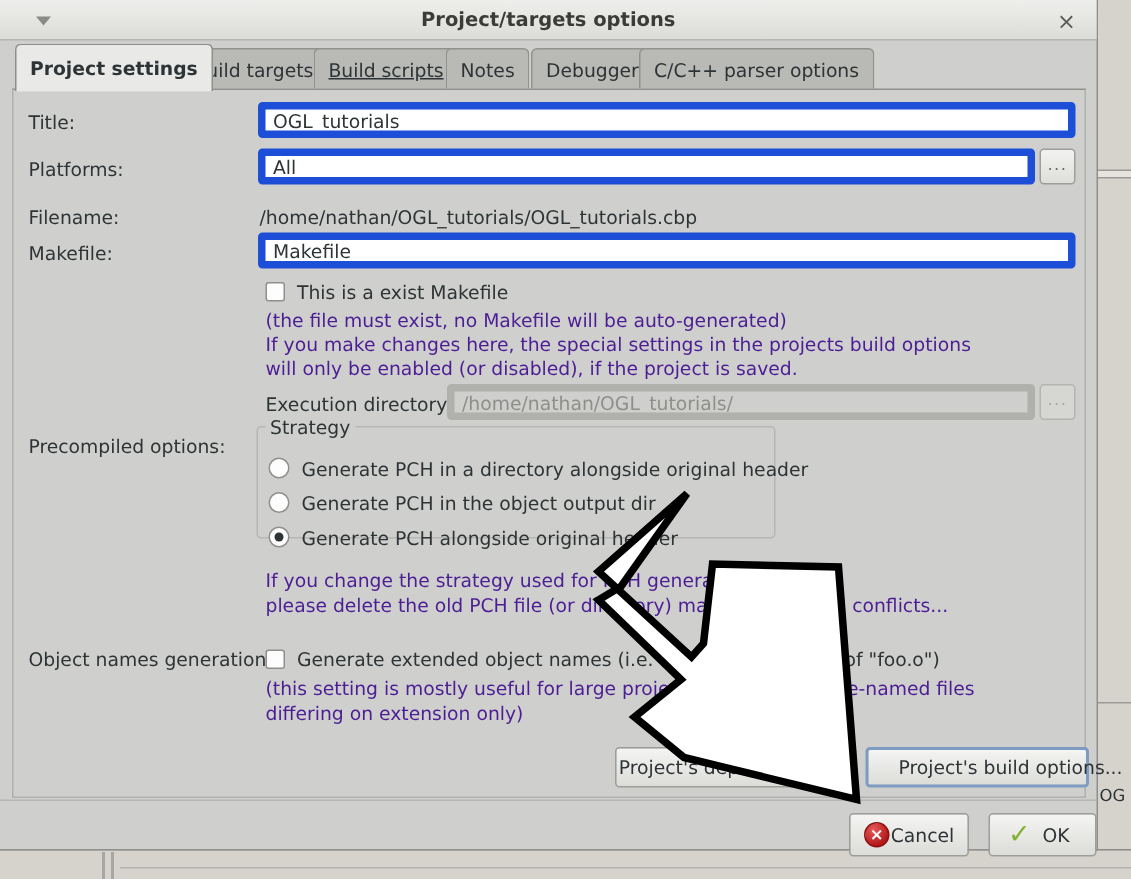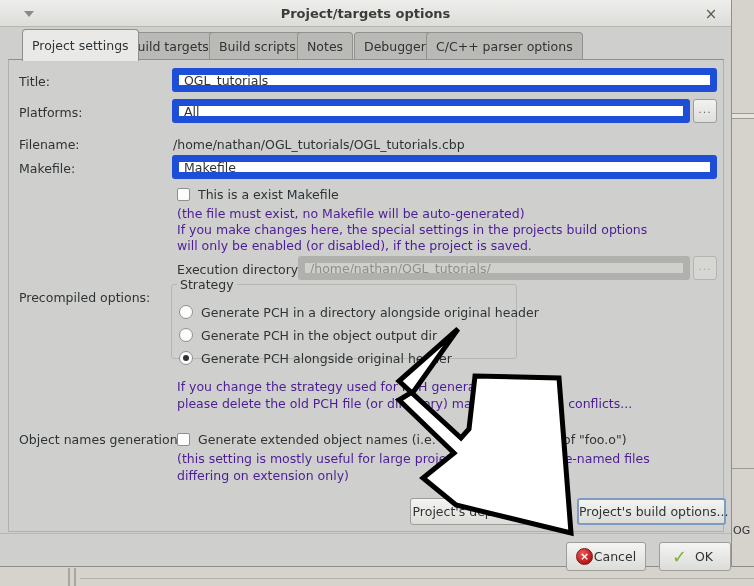--- a/index.html
+++ b/index.html
@@ -212,7 +212,7 @@
   </div>
 
   <div id="tabstrip">
-    <div class="tab active" style="left:22px;">Project settings</div>
+    <div class="tab active" style="left:10px;font-weight:bold;">Project settings</div>
     <div class="tab" style="left:119px;">Build targets</div>
     <div class="tab" style="left:209px;">Build scripts</div>
     <div class="tab" style="left:297px;">Notes</div>

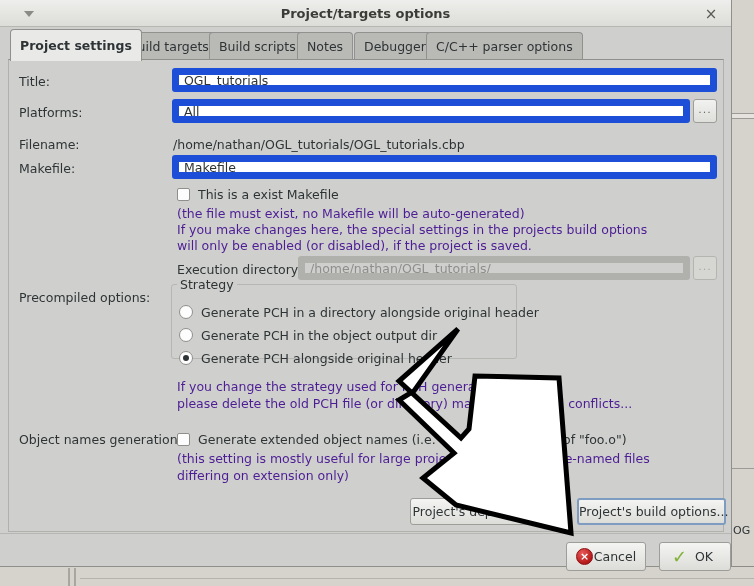--- a/index.html
+++ b/index.html
@@ -214,7 +214,7 @@
   <div id="tabstrip">
     <div class="tab active" style="left:10px;font-weight:bold;">Project settings</div>
     <div class="tab" style="left:119px;">Build targets</div>
-    <div class="tab" style="left:209px;">Build scripts</div>
+    <div class="tab" style="left:209px;text-decoration:underline;">Build scripts</div>
     <div class="tab" style="left:297px;">Notes</div>
     <div class="tab" style="left:354px;">Debugger</div>
     <div class="tab" style="left:426px;">C/C++ parser options</div>

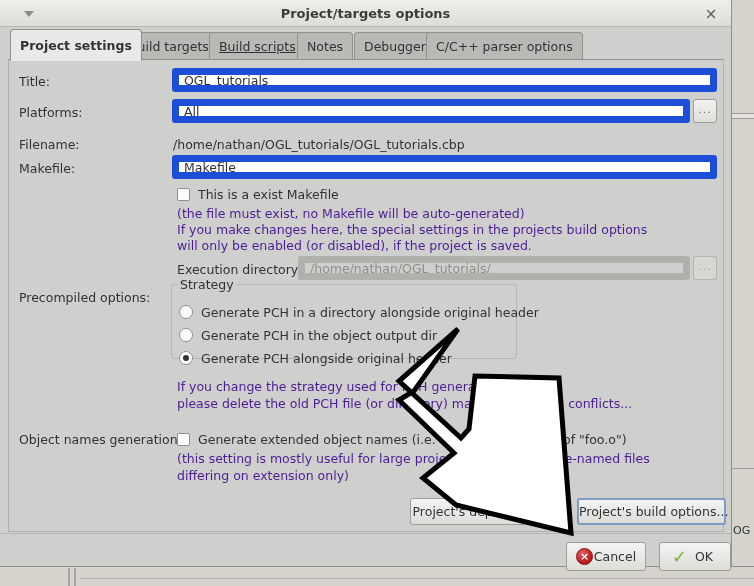--- a/index.html
+++ b/index.html
@@ -104,7 +104,7 @@
 
   .tfield{
     position:absolute;height:24px;background:#ffffff;
-    border:7px solid #1d4ed8;border-radius:3px;
+    border:5px solid #1d4ed8;border-radius:3px;
     box-sizing:border-box;
     font-family:"DejaVu Sans","Liberation Sans",sans-serif;
     font-size:12.5px;color:#2e3436;

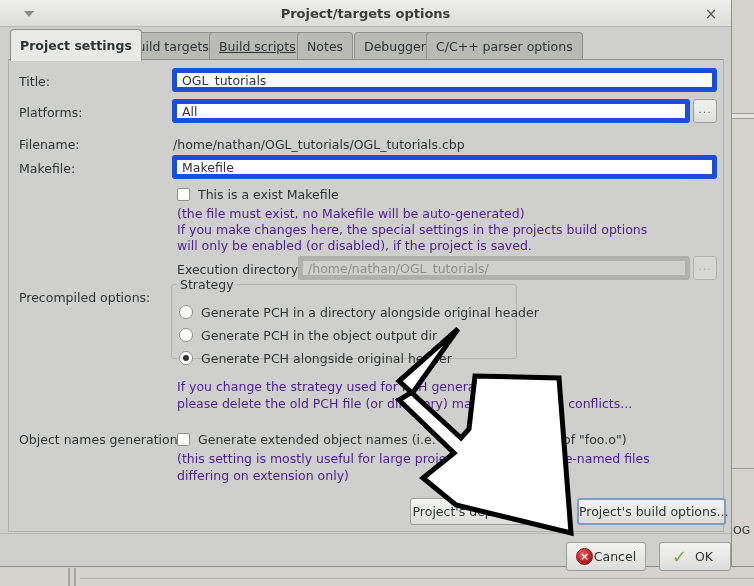--- a/index.html
+++ b/index.html
@@ -273,7 +273,7 @@
     <div class="red" style="left:168px;top:408px;">differing on extension only)</div>
 
     <div class="btn" style="left:401px;top:438px;width:161px;">Project's dependencies...</div>
-    <div class="btn focused" style="left:568px;top:438px;width:149px;">Project's build options...</div>
+    <div class="btn focused" style="left:568px;top:438px;width:149px;padding-left:20px;">Project's build options...</div>
   </div>
 
   <div id="bottombar">

